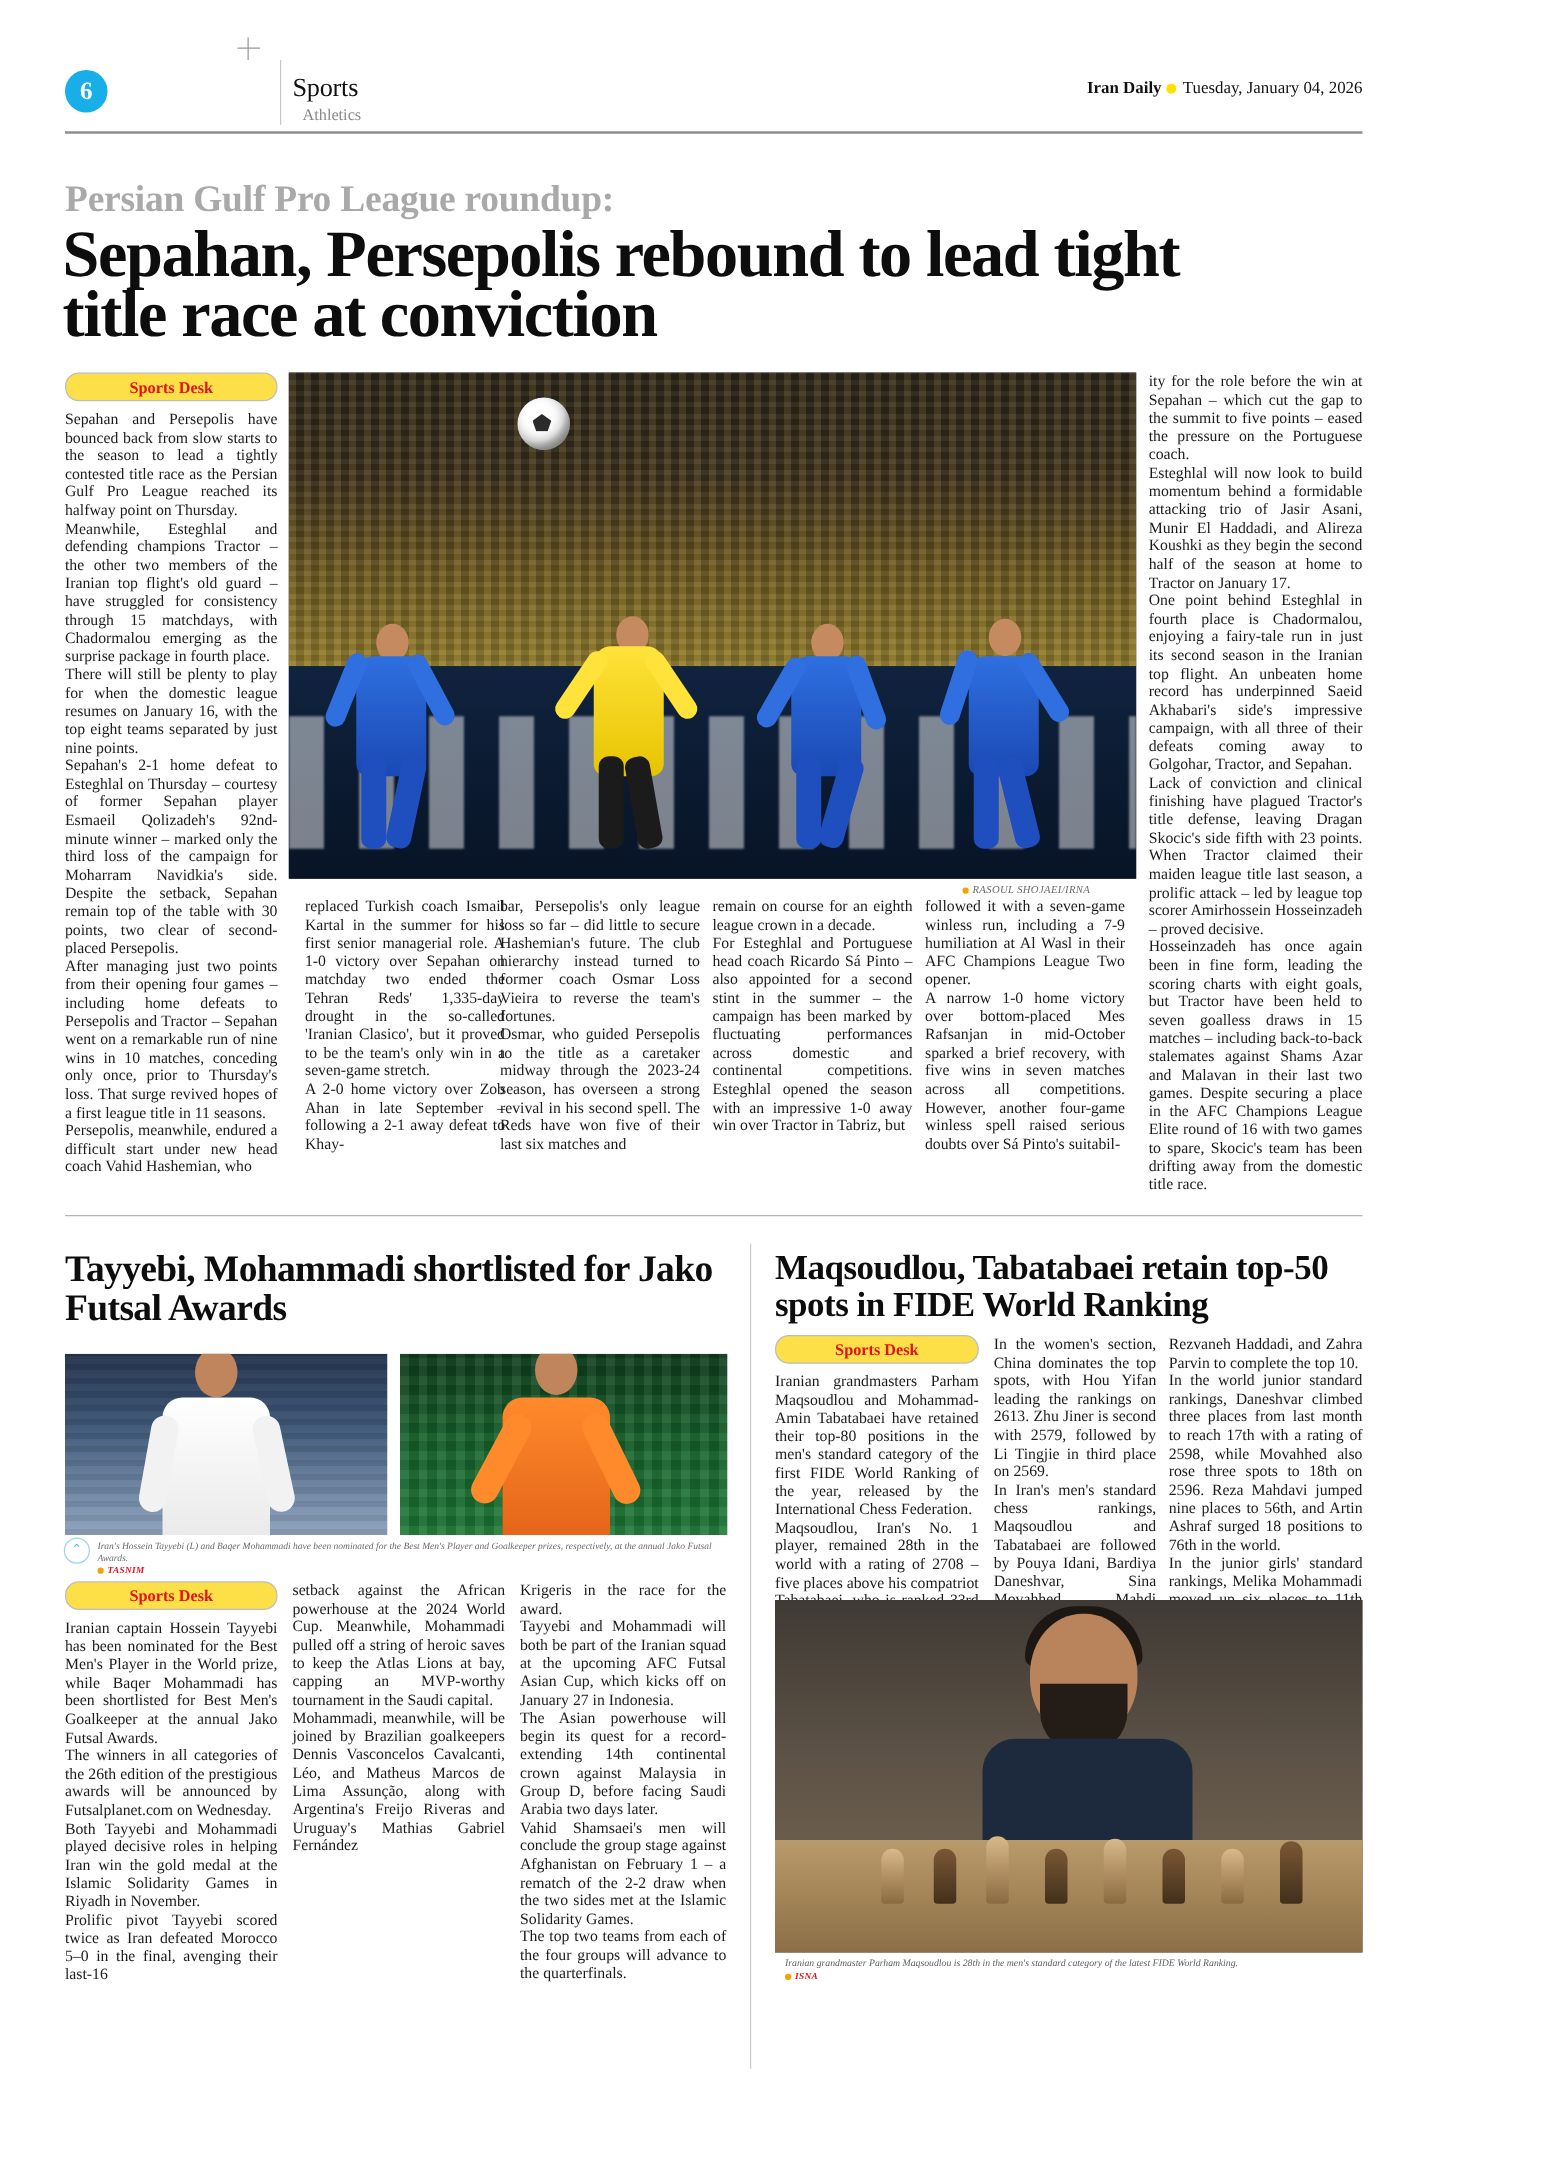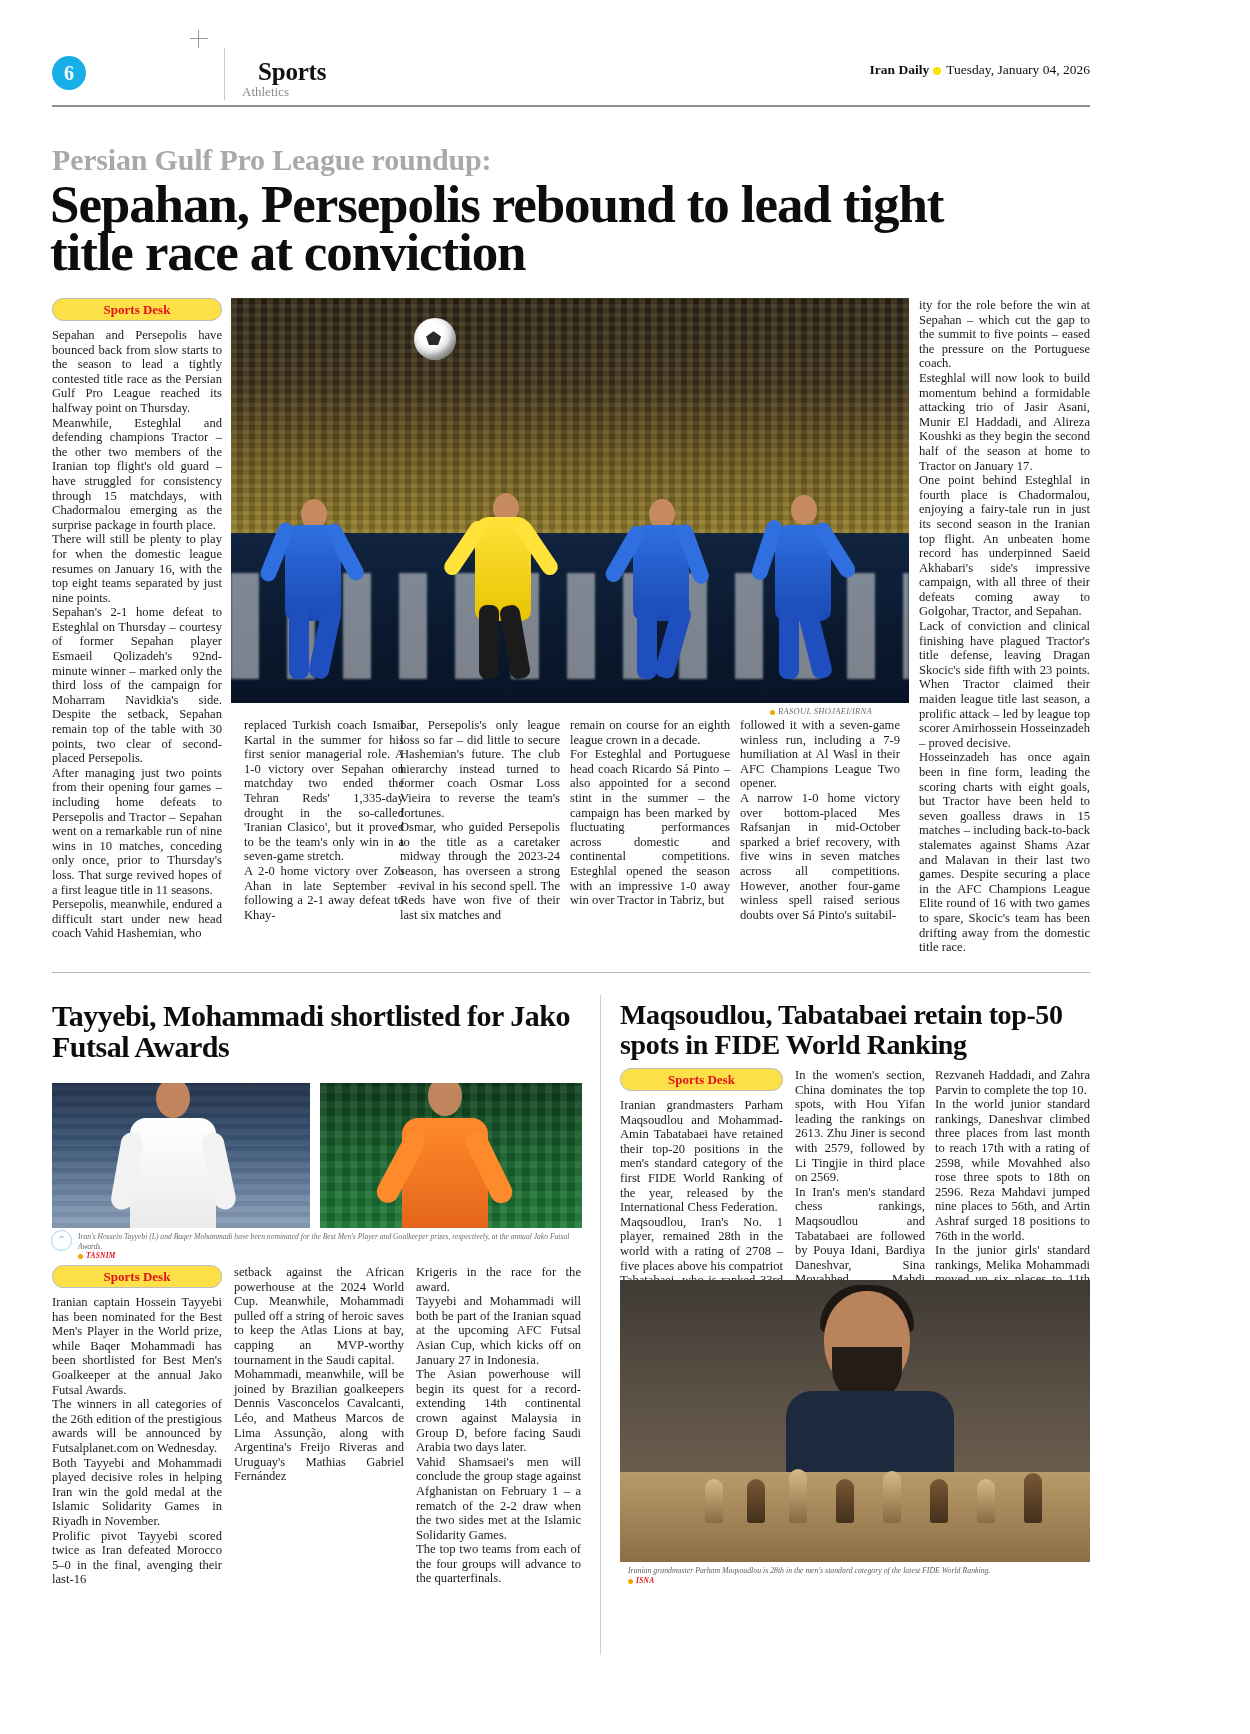--- a/index.html
+++ b/index.html
@@ -18,8 +18,8 @@
             background:#18aee8;color:#fff;font-family:"Liberation Serif",serif;font-weight:bold;
             font-size:20px;line-height:34px;text-align:center;}
   .sep-rule{position:absolute;left:172px;top:-4px;width:1px;height:52px;background:#c9c9c9;}
-  .section-title{position:absolute;left:206px;top:6px;font-family:"Liberation Serif",serif;
-                 font-weight:bold;font-size:25px;letter-spacing:-0.2px;color:#111;}
+  .section-title{position:absolute;left:182px;top:6px;font-family:"Liberation Serif",serif;
+                 font-weight:normal;font-size:21px;letter-spacing:-0.2px;color:#111;}
   .section-sub{position:absolute;left:190px;top:32px;font-family:"Liberation Serif",serif;
                font-size:13px;color:#8a8a8a;}
   .daily{position:absolute;right:0;top:10px;font-family:"Liberation Serif",serif;font-size:13.5px;color:#111;white-space:nowrap;}

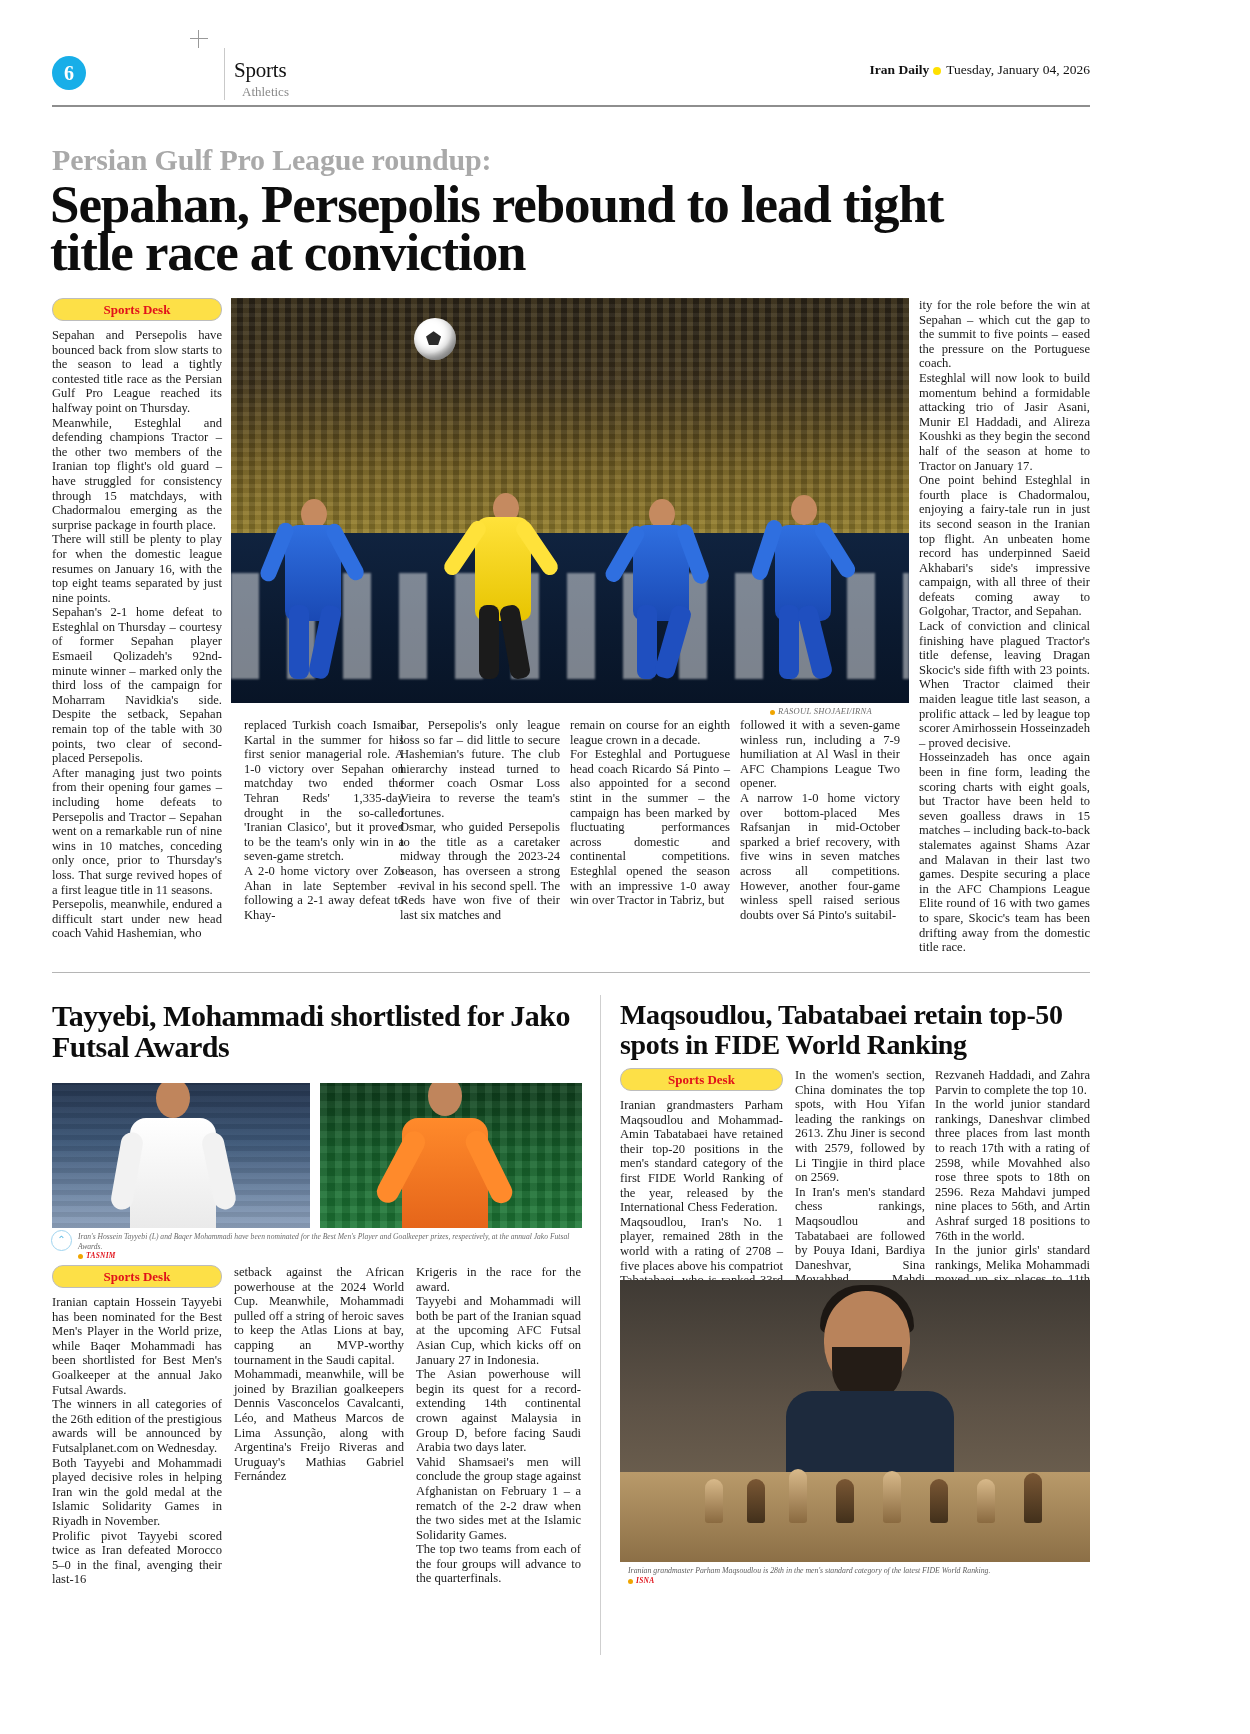--- a/index.html
+++ b/index.html
@@ -300,7 +300,7 @@
   <div class="chess-c1">
     <div class="deskbadge">Sports Desk</div>
     <div class="bodytext">
-        <p>Iranian grandmasters Parham Maqsoudlou and Mohammad-Amin Tabatabaei have retained their top-20 positions in the men's standard category of the first FIDE World Ranking of the year, released by the International Chess Federation.</p>
+        <p>Iranian grandmasters Parham Maqsoudlou and Mohammad-Amin Tabatabaei have retained their top-80 positions in the men's standard category of the first FIDE World Ranking of the year, released by the International Chess Federation.</p>
         <p>Maqsoudlou, Iran's No. 1 player, remained 28th in the world with a rating of 2708 – five places above his compatriot Tabatabaei, who is ranked 33rd with a rating of 2700.</p>
         <p>Norwegian star Magnus Carlsen continues to lead the standard chess rankings with a rating of 2840, followed by American duo Hikaru Nakamura (2810) and Fabiano Caruana (2795).</p>
       </div>

